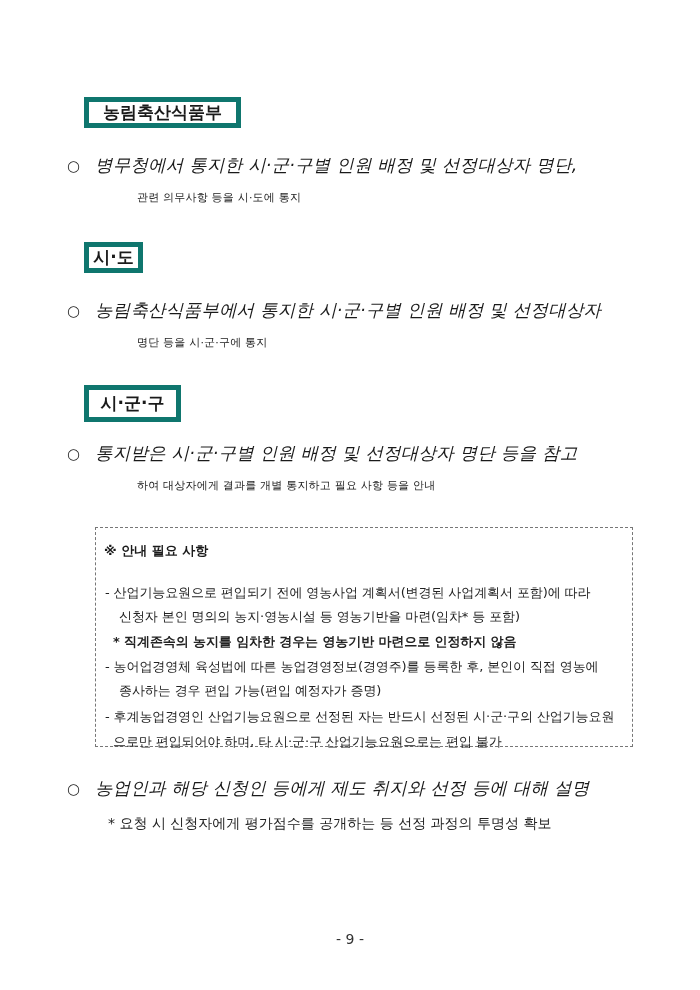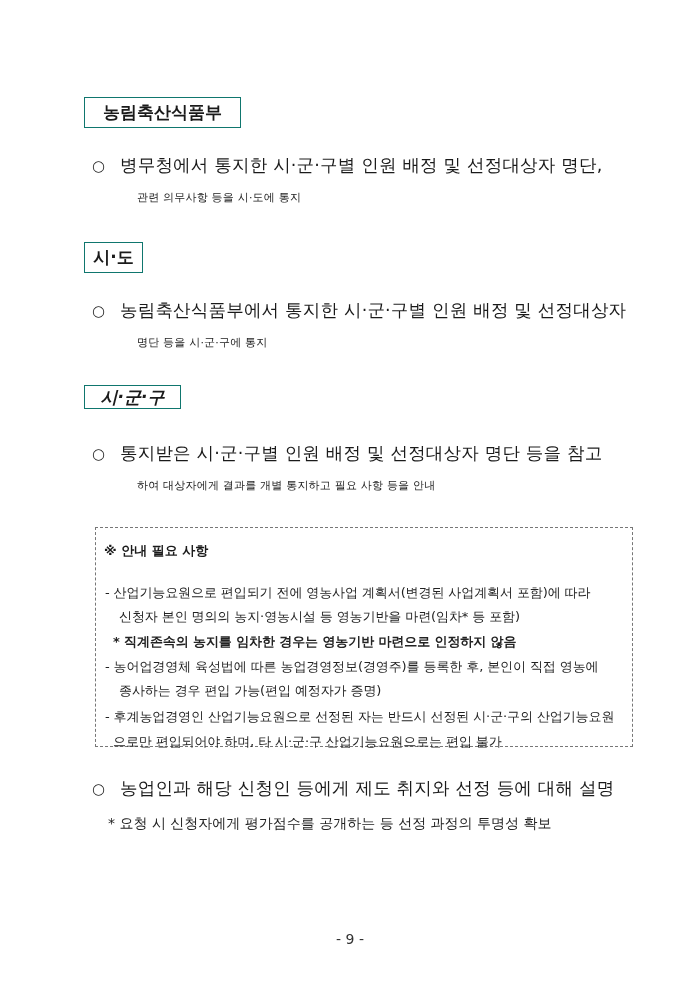--- a/index.html
+++ b/index.html
@@ -5,7 +5,7 @@
   html, body { margin: 0; padding: 0; background: #ffffff; }
   body { width: 700px; height: 990px; position: relative; overflow: hidden;
          font-family: "DejaVu Sans", "Liberation Sans", sans-serif; color: #1a1a1a; }
-  .hbox { position: absolute; border: 1px solid #0f766e; background: #fff;
+  .hbox { position: absolute; border: 5px solid #0f766e; background: #fff;
           font-size: 17px; font-weight: bold; display: flex; align-items: center;
           justify-content: center; box-sizing: border-box; letter-spacing: 0px; }
   .bullet-line { position: absolute; left: 92px; font-size: 17.5px; white-space: nowrap; letter-spacing: 0.2px; }

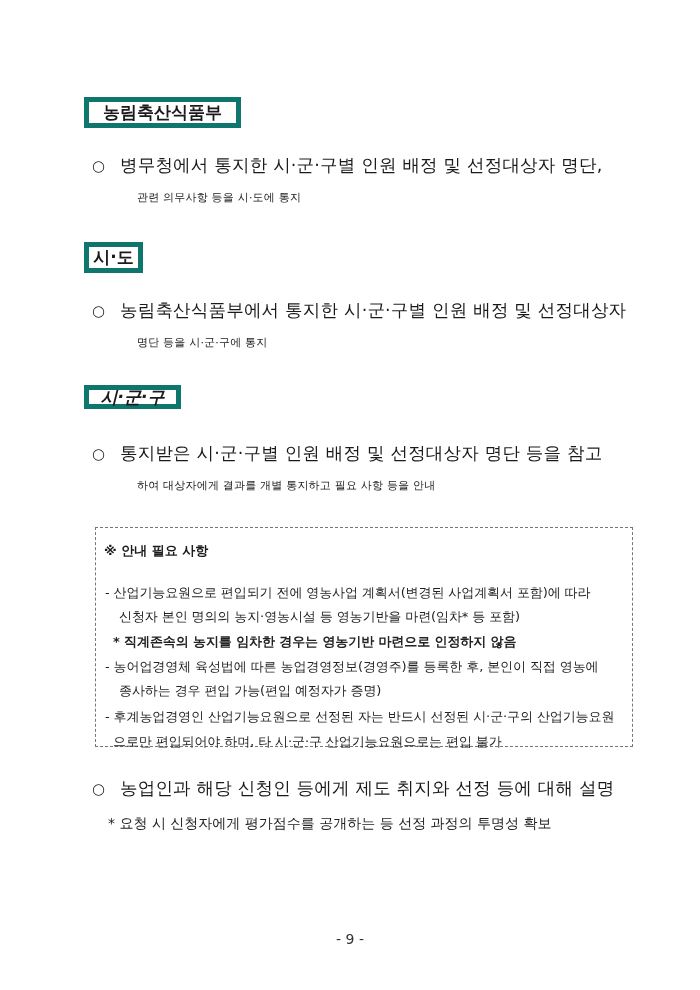--- a/index.html
+++ b/index.html
@@ -8,7 +8,7 @@
   .hbox { position: absolute; border: 5px solid #0f766e; background: #fff;
           font-size: 17px; font-weight: bold; display: flex; align-items: center;
           justify-content: center; box-sizing: border-box; letter-spacing: 0px; }
-  .bullet-line { position: absolute; left: 92px; font-size: 17.5px; white-space: nowrap; letter-spacing: 0.2px; }
+  .bullet-line { position: absolute; left: 67px; font-size: 17.5px; white-space: nowrap; letter-spacing: 0.2px; font-style: italic; }
   .bullet-mark { display: inline-block; width: 28px; font-size: 15px; }
   .cont-line { position: absolute; left: 120px; font-size: 11px; white-space: nowrap; letter-spacing: 0.2px; margin-left: 17px; }
   .notebox { position: absolute; left: 95px; top: 527px; width: 538px; height: 220px;

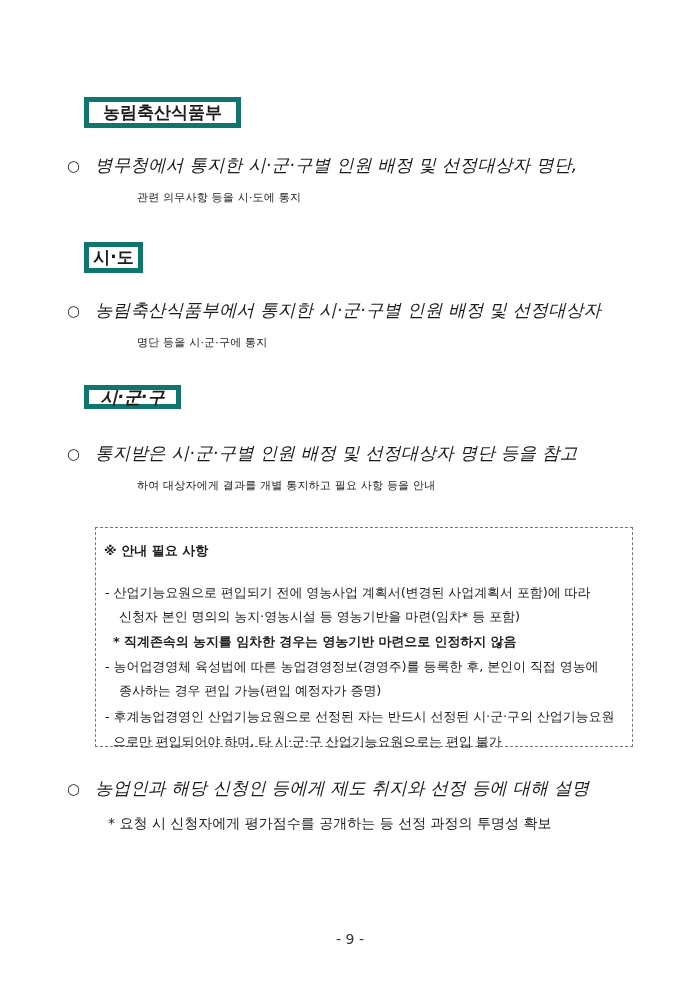--- a/index.html
+++ b/index.html
@@ -37,7 +37,7 @@
 </div>
 <div class="cont-line" style="top:335px;">명단 등을 시·군·구에 통지</div>
 
-<div class="hbox" style="left:84px; top:385px; width:97px; height:24px;font-style:italic;">
+<div class="hbox" style="left:84px; top:385px; width:97px; height:37px;">
   <span>시·군·구</span>
 </div>
 <div class="bullet-line" style="top:441px;">

